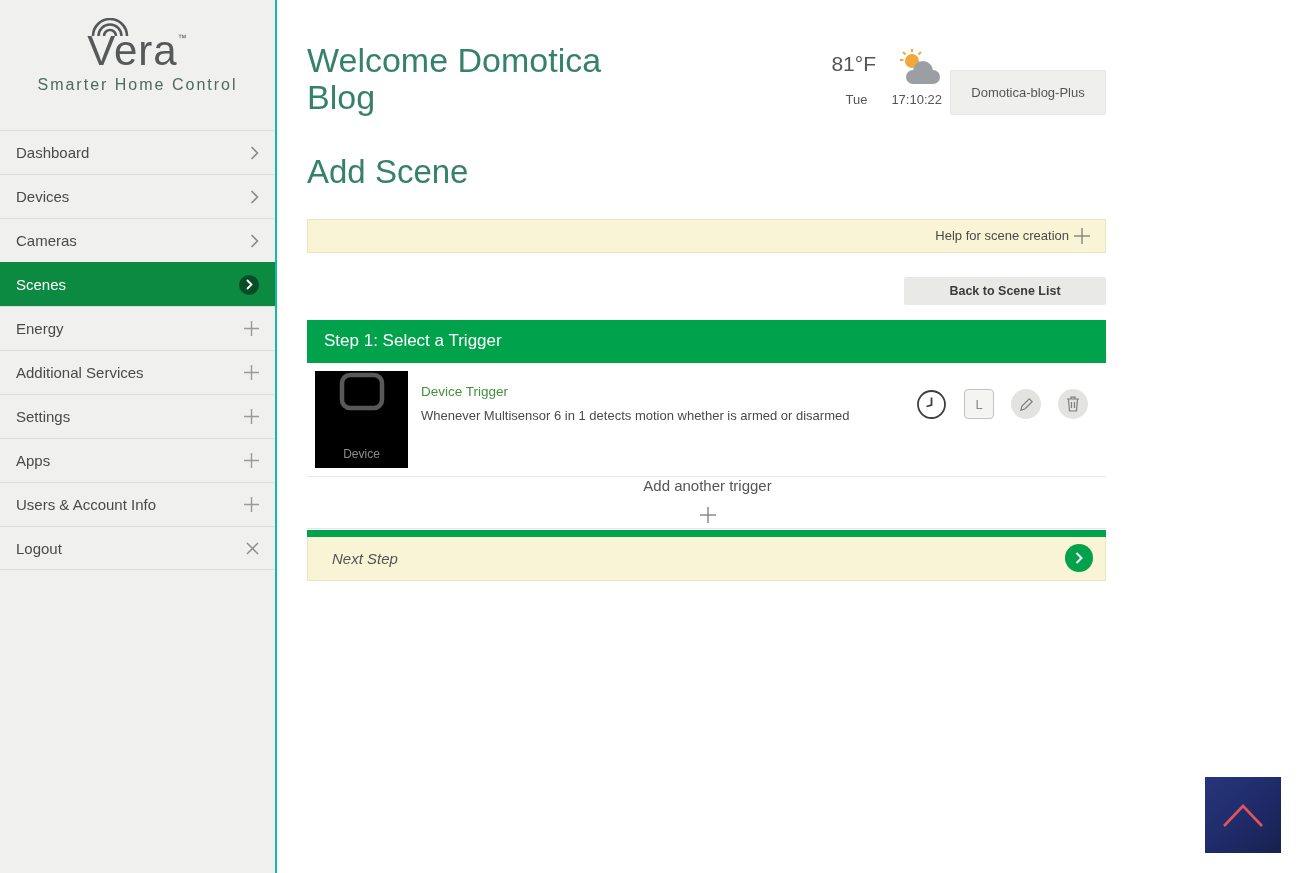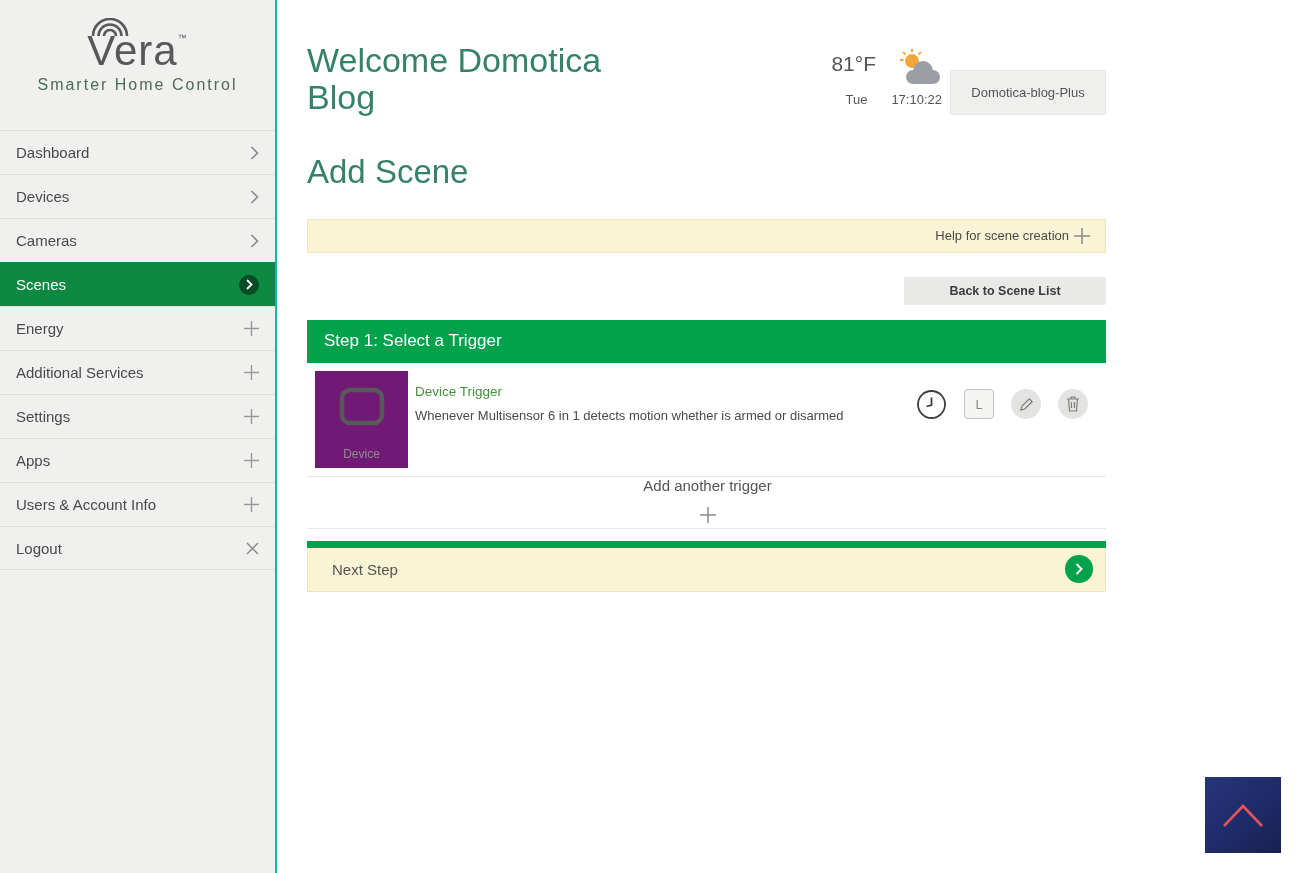--- a/index.html
+++ b/index.html
@@ -82,7 +82,7 @@
     position:absolute; bottom:7px; width:100%; text-align:center;
     font-size:12px; color:#8d8d8b;
   }
-  .trigger-info { margin-left:7px; padding-top:13px; }
+  .trigger-info { margin-left:13px; padding-top:13px; }
   .trigger-title { font-size:13.5px; color:var(--trigger_green,#44903c); cursor:pointer; }
   .trigger-desc { font-size:13px; color:#4a4a4a; margin-top:9px; }
   .trigger-actions { margin-left:auto; display:flex; align-items:center; gap:17px; margin-top:18px; margin-right:10px; align-self:flex-start; }

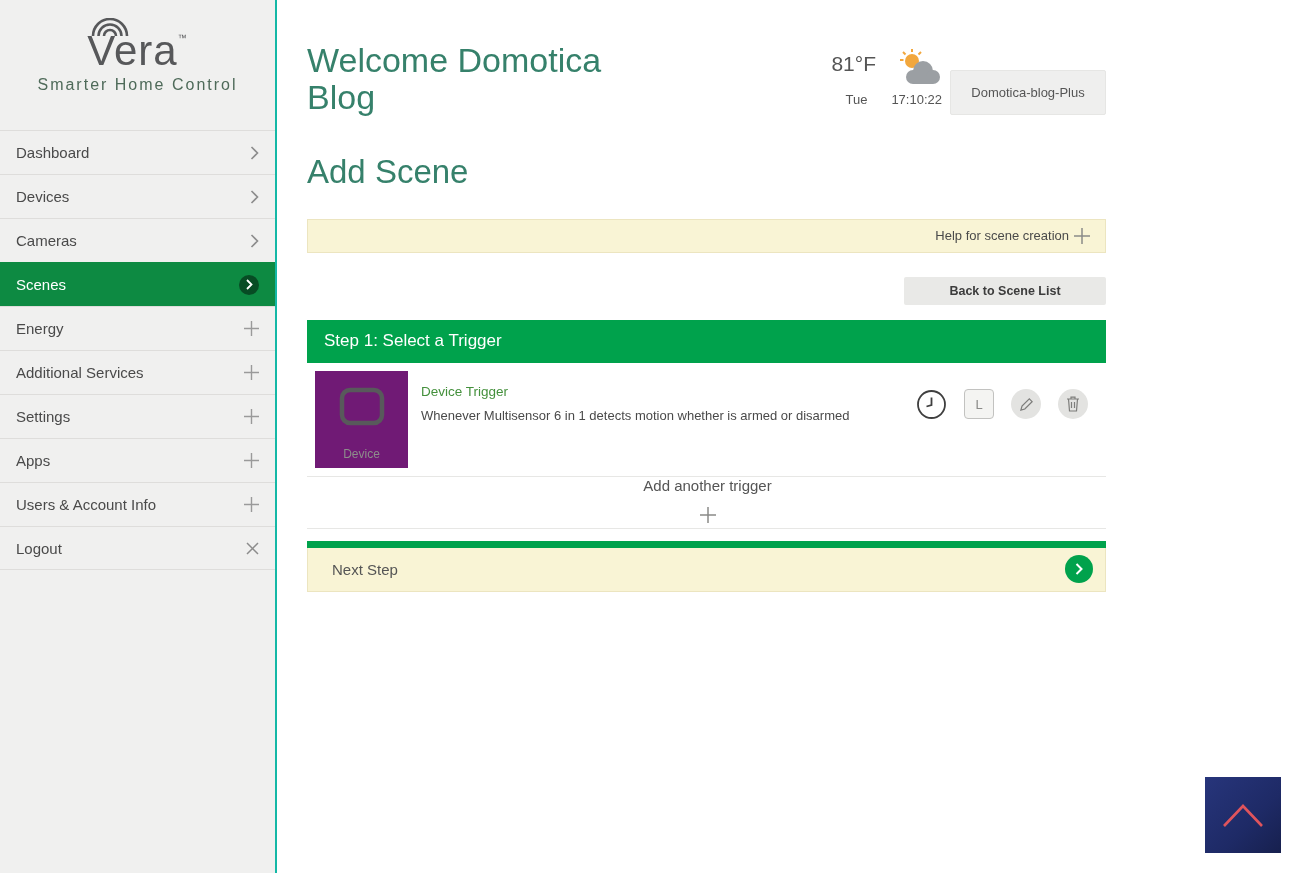--- a/index.html
+++ b/index.html
@@ -75,8 +75,8 @@
     display:flex; padding:8px; border-bottom:1px solid #e7e7e5; background:#fff;
   }
   .device-box {
-    width:93px; height:97px; background:#701a75; position:relative; flex:none;
-    display:flex; align-items:center; justify-content:center; padding-bottom:24px;
+    width:93px; height:97px; background:#000000; position:relative; flex:none;
+    display:flex; align-items:flex-start; justify-content:center; padding-bottom:24px;
   }
   .device-box .cat {
     position:absolute; bottom:7px; width:100%; text-align:center;

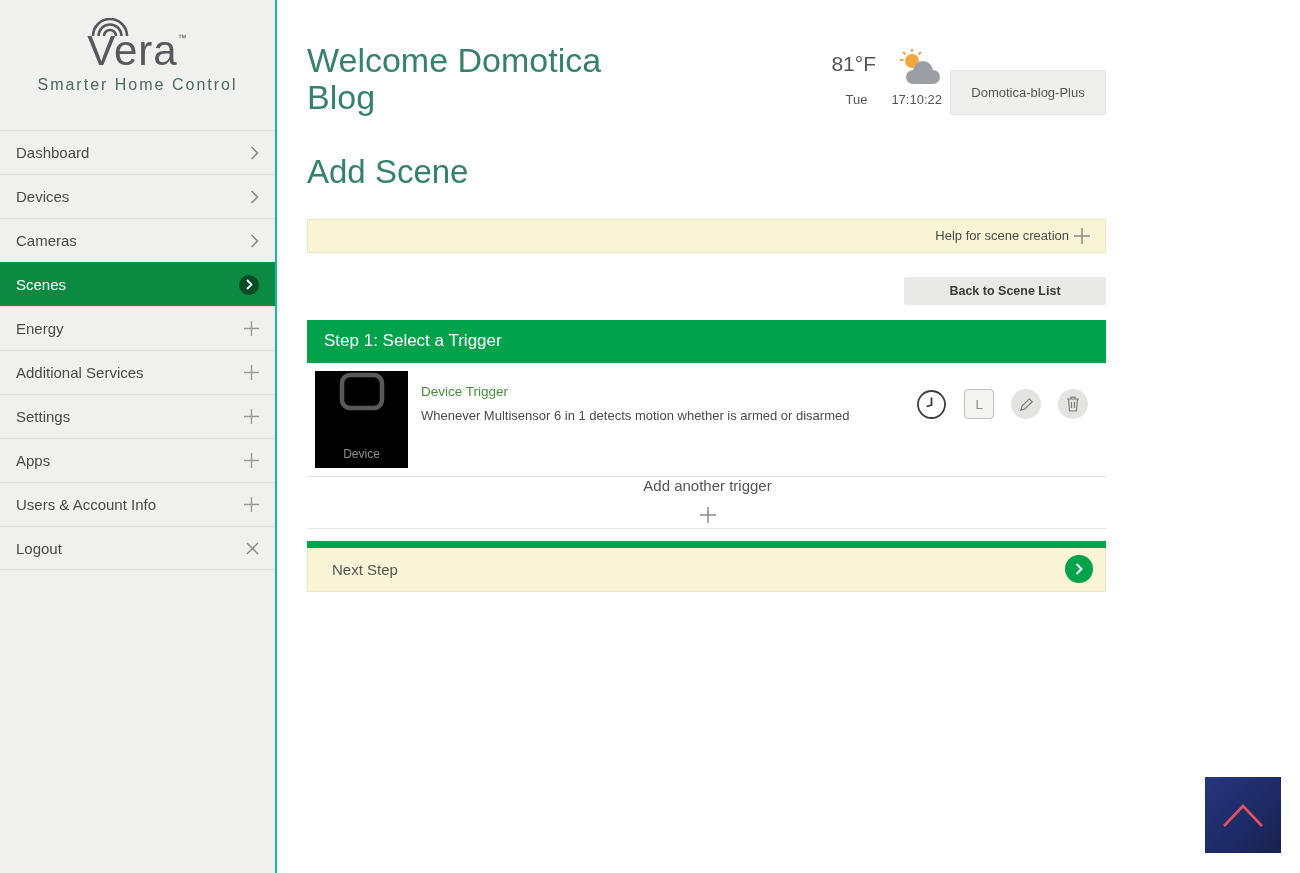--- a/index.html
+++ b/index.html
@@ -100,7 +100,7 @@
     padding:0 12px 0 14px; border-bottom:1px solid #e7e7e5;flex-direction:column;
   }
   .add-trigger-row .txt { font-size:15px; color:#555; }
-  .next-step { margin-top:12px; }
+  .next-step { margin-top:1px;font-style:italic; }
   .next-strip { height:7px; background:var(--brand_green,#00a24c); }
   .next-bar {
     height:44px; background:var(--banner_yellow,#f9f4d5);

